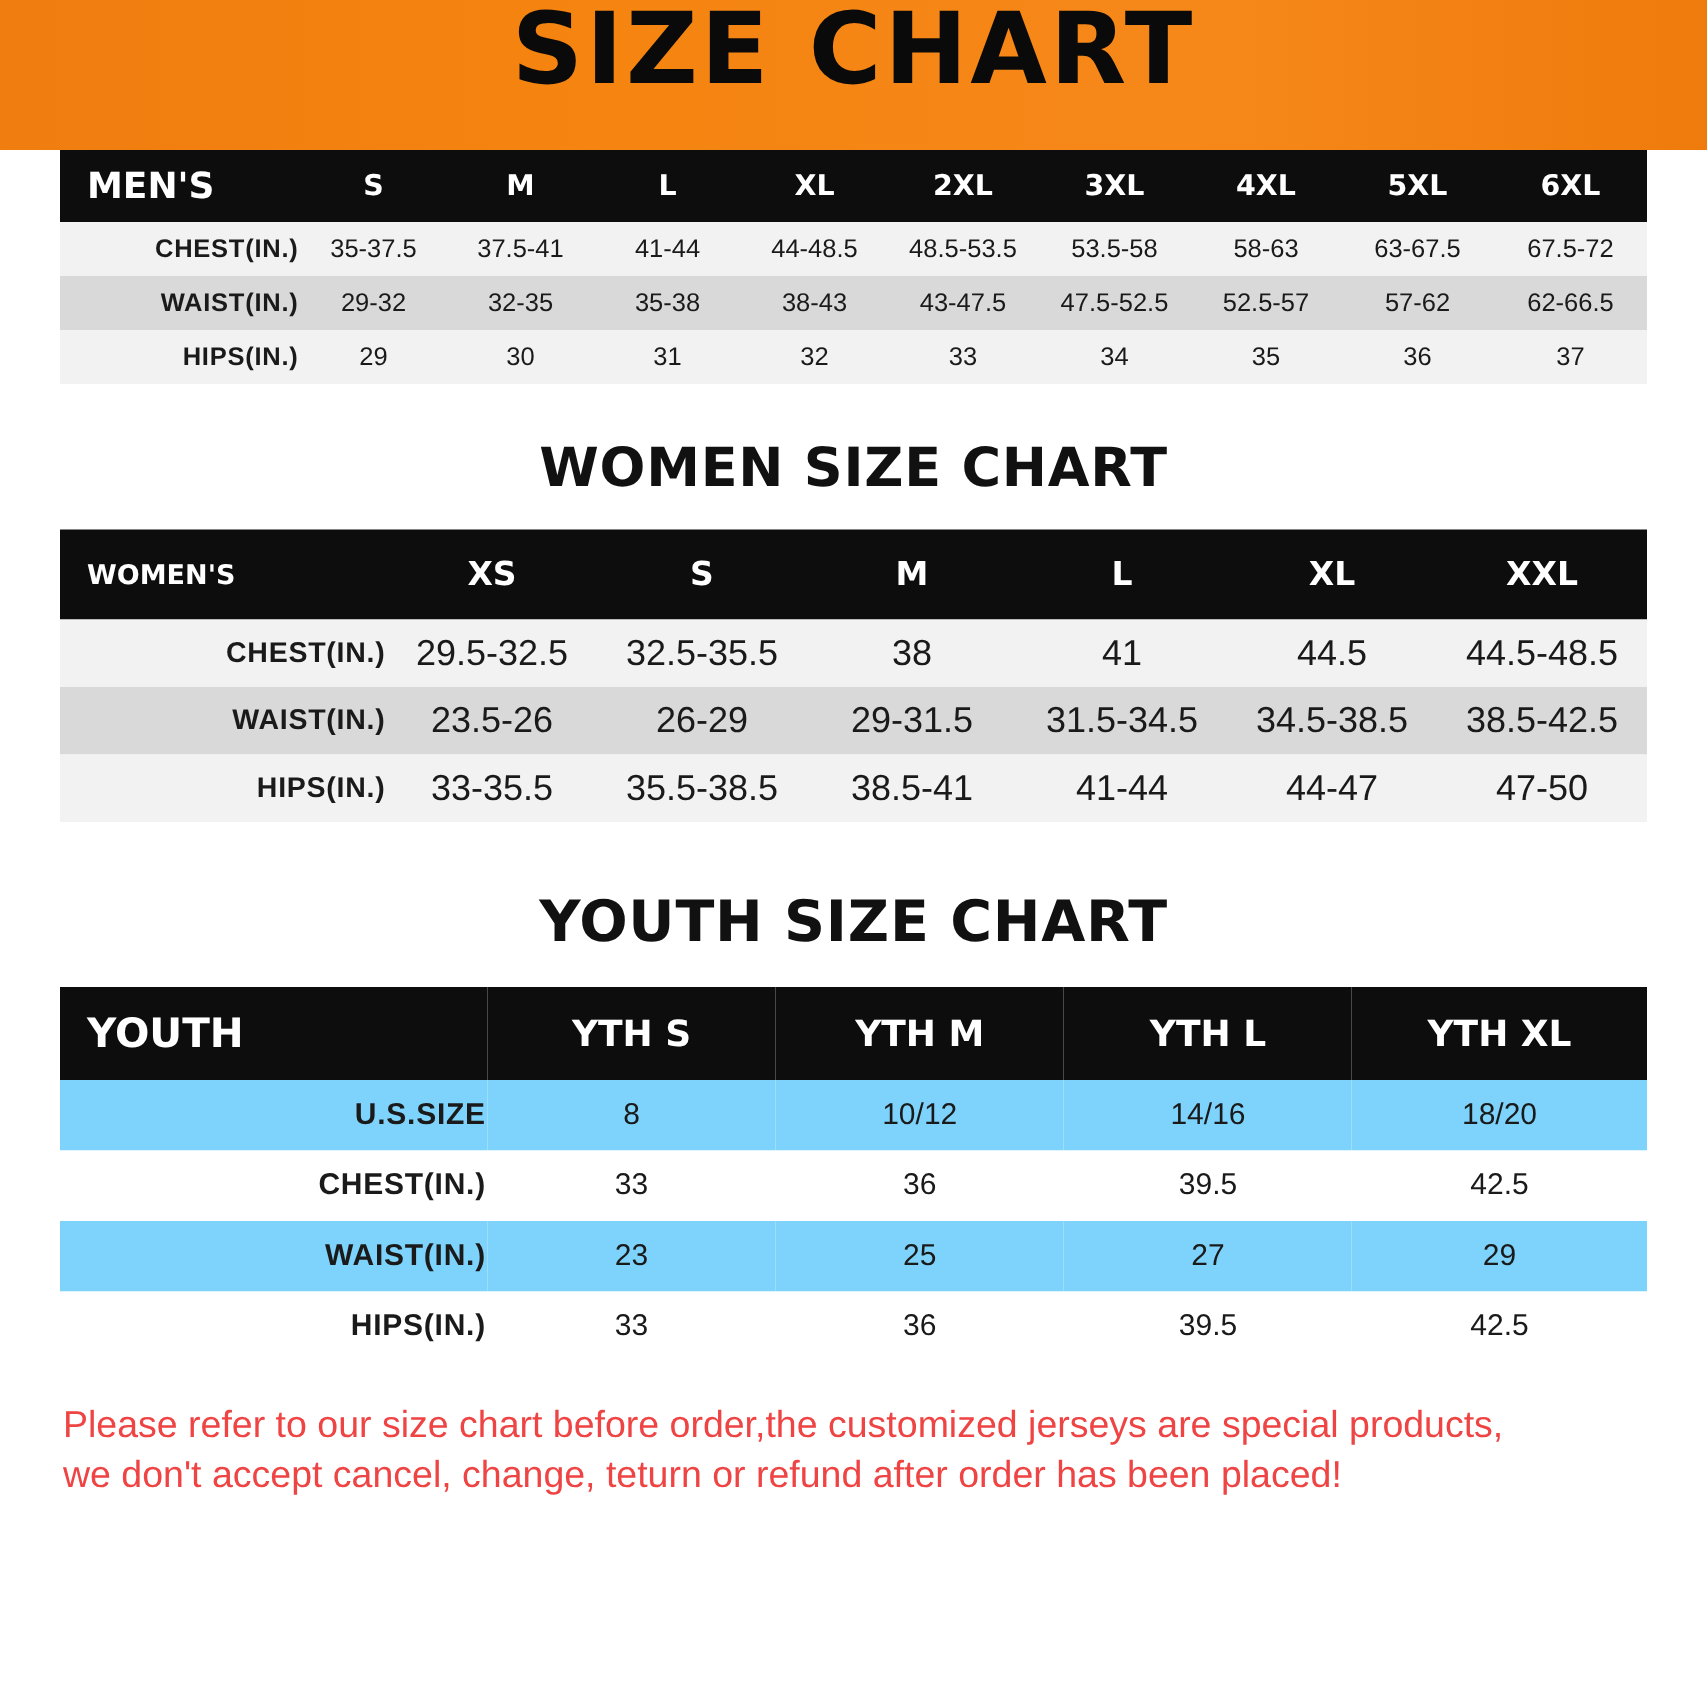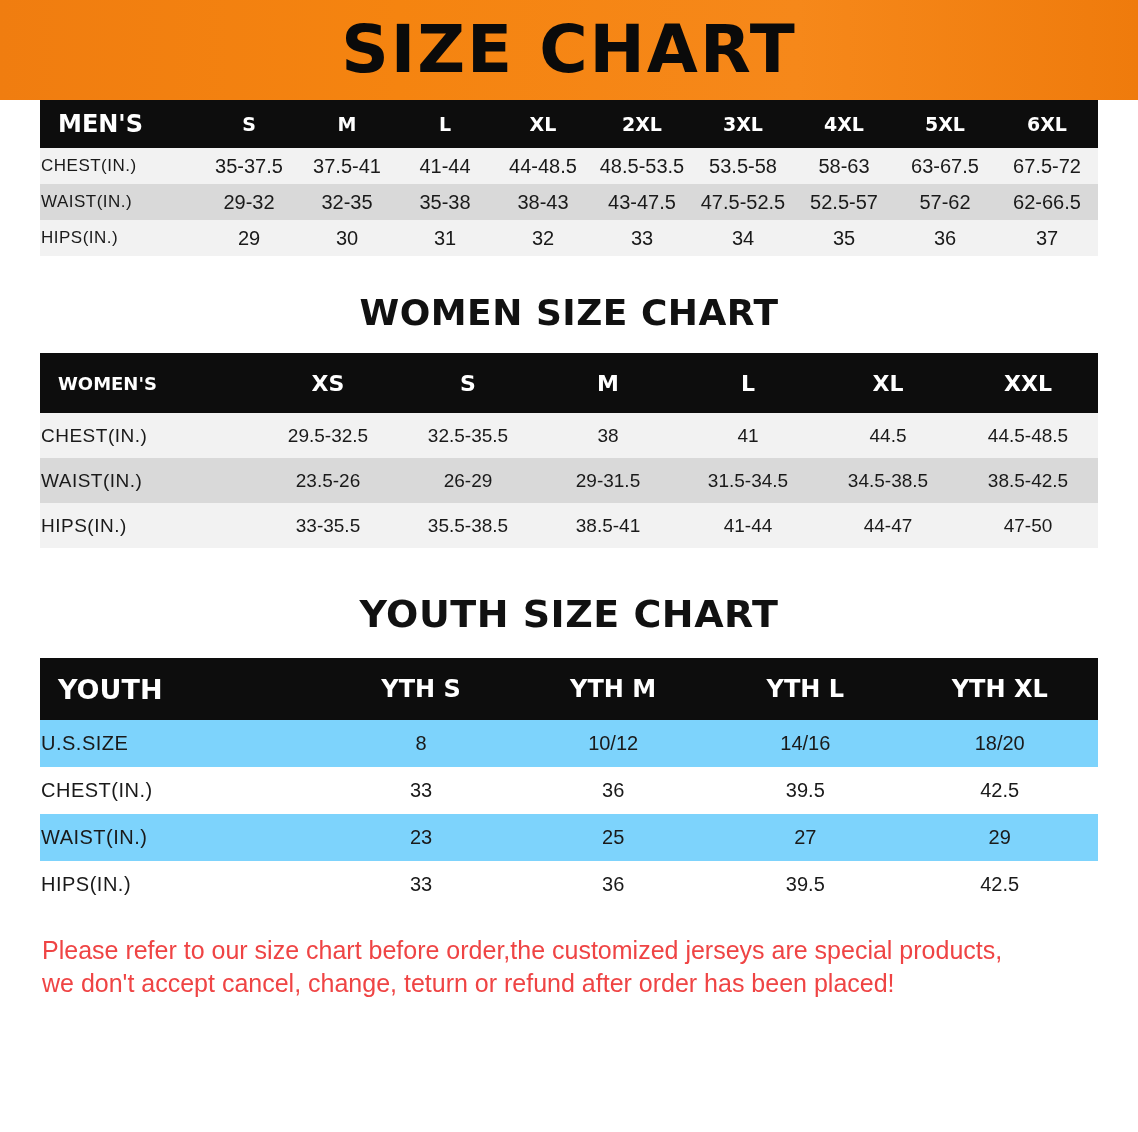--- a/index.html
+++ b/index.html
@@ -25,7 +25,7 @@
     height: 100px;
     background: linear-gradient(90deg, #f07d10 0%, #f58410 35%, #f6881a 70%, #ef7b0c 100%);
     display: flex;
-    align-items: center;
+    align-items: flex-start;
     justify-content: center;
     overflow: hidden;
   }

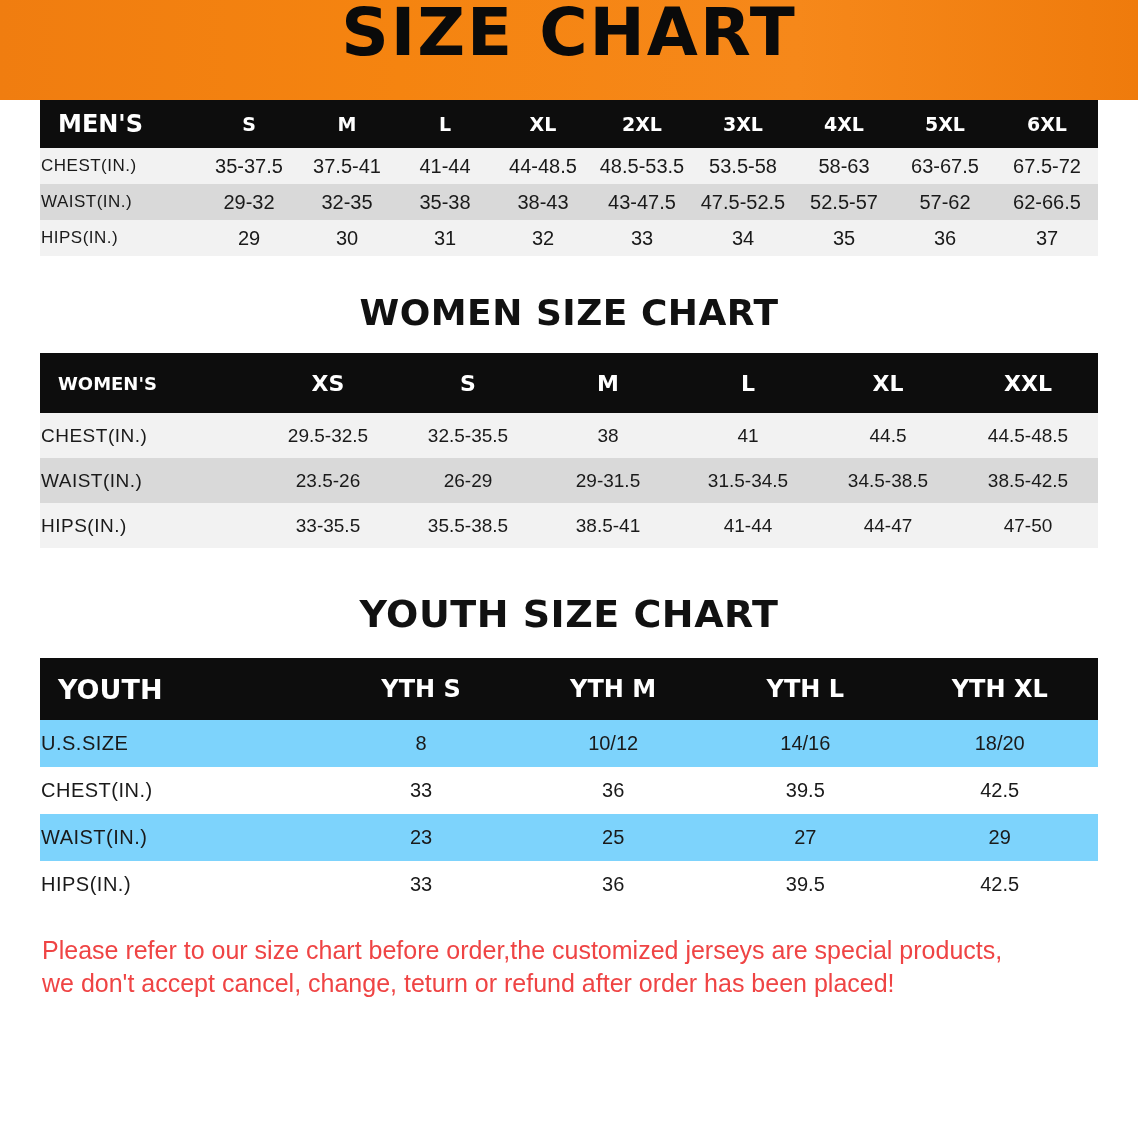--- a/index.html
+++ b/index.html
@@ -77,7 +77,8 @@
     padding-left: 18px;
   }
   table.size tbody td.rowlabel {
-    text-align: left;
+    text-align: right;
+    font-weight: bold;
   }
   tr.band-dark td { background: #d9d9d9; }
   tr.band-light td { background: #f2f2f2; }

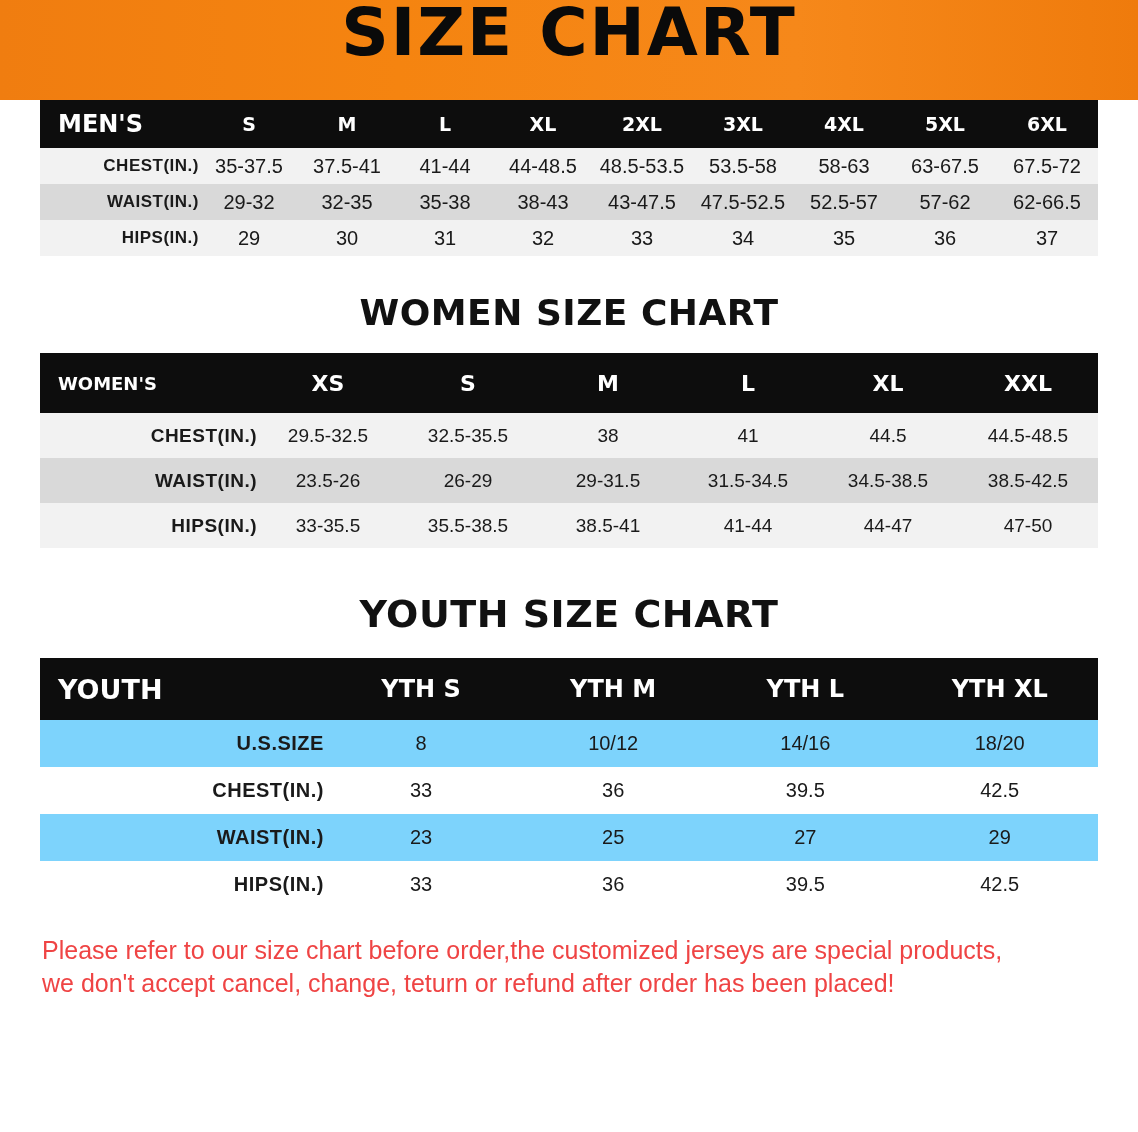--- a/index.html
+++ b/index.html
@@ -86,7 +86,7 @@
   
   .men thead th { height: 46px; font-size: 19px; }
   .men thead th.rowlabel { font-size: 24px; }
-  .men tbody td { height: 34px; font-size: 20px; }
+  .men tbody td { height: 34px; font-size: 17px; }
   .men tbody td.rowlabel { font-size: 17px; letter-spacing: 0.5px; }
 
   

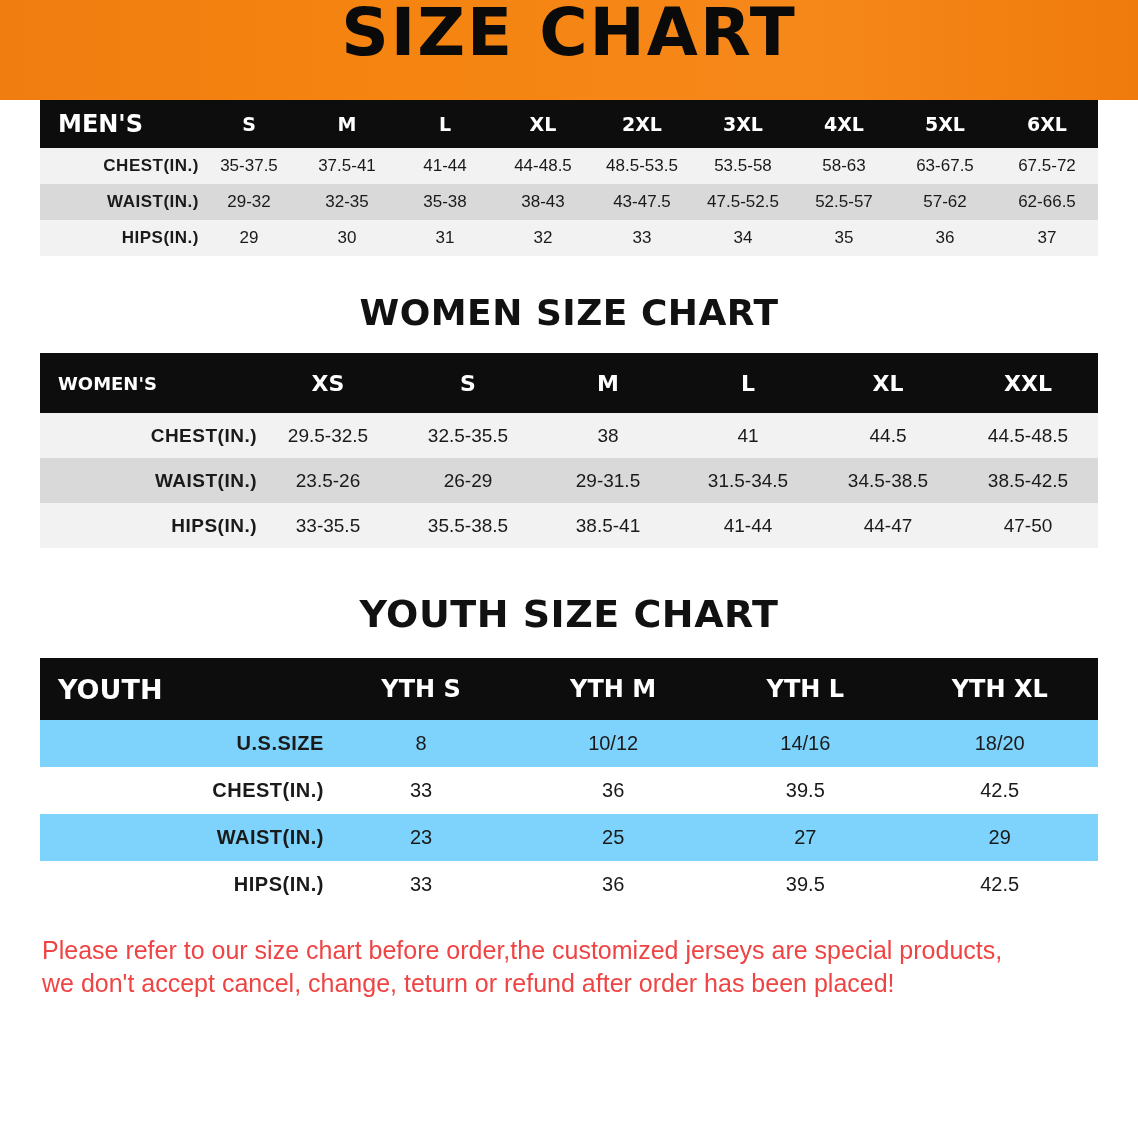--- a/index.html
+++ b/index.html
@@ -92,7 +92,7 @@
   
   .women thead th { height: 58px; font-size: 22px; }
   .women thead th.rowlabel { font-size: 18px; }
-  .women tbody td { height: 43px; font-size: 19px; }
+  .women tbody td { height: 43px; font-size: 24px; }
   .women tbody td.rowlabel { font-size: 19px; letter-spacing: 0.5px; }
 
   

